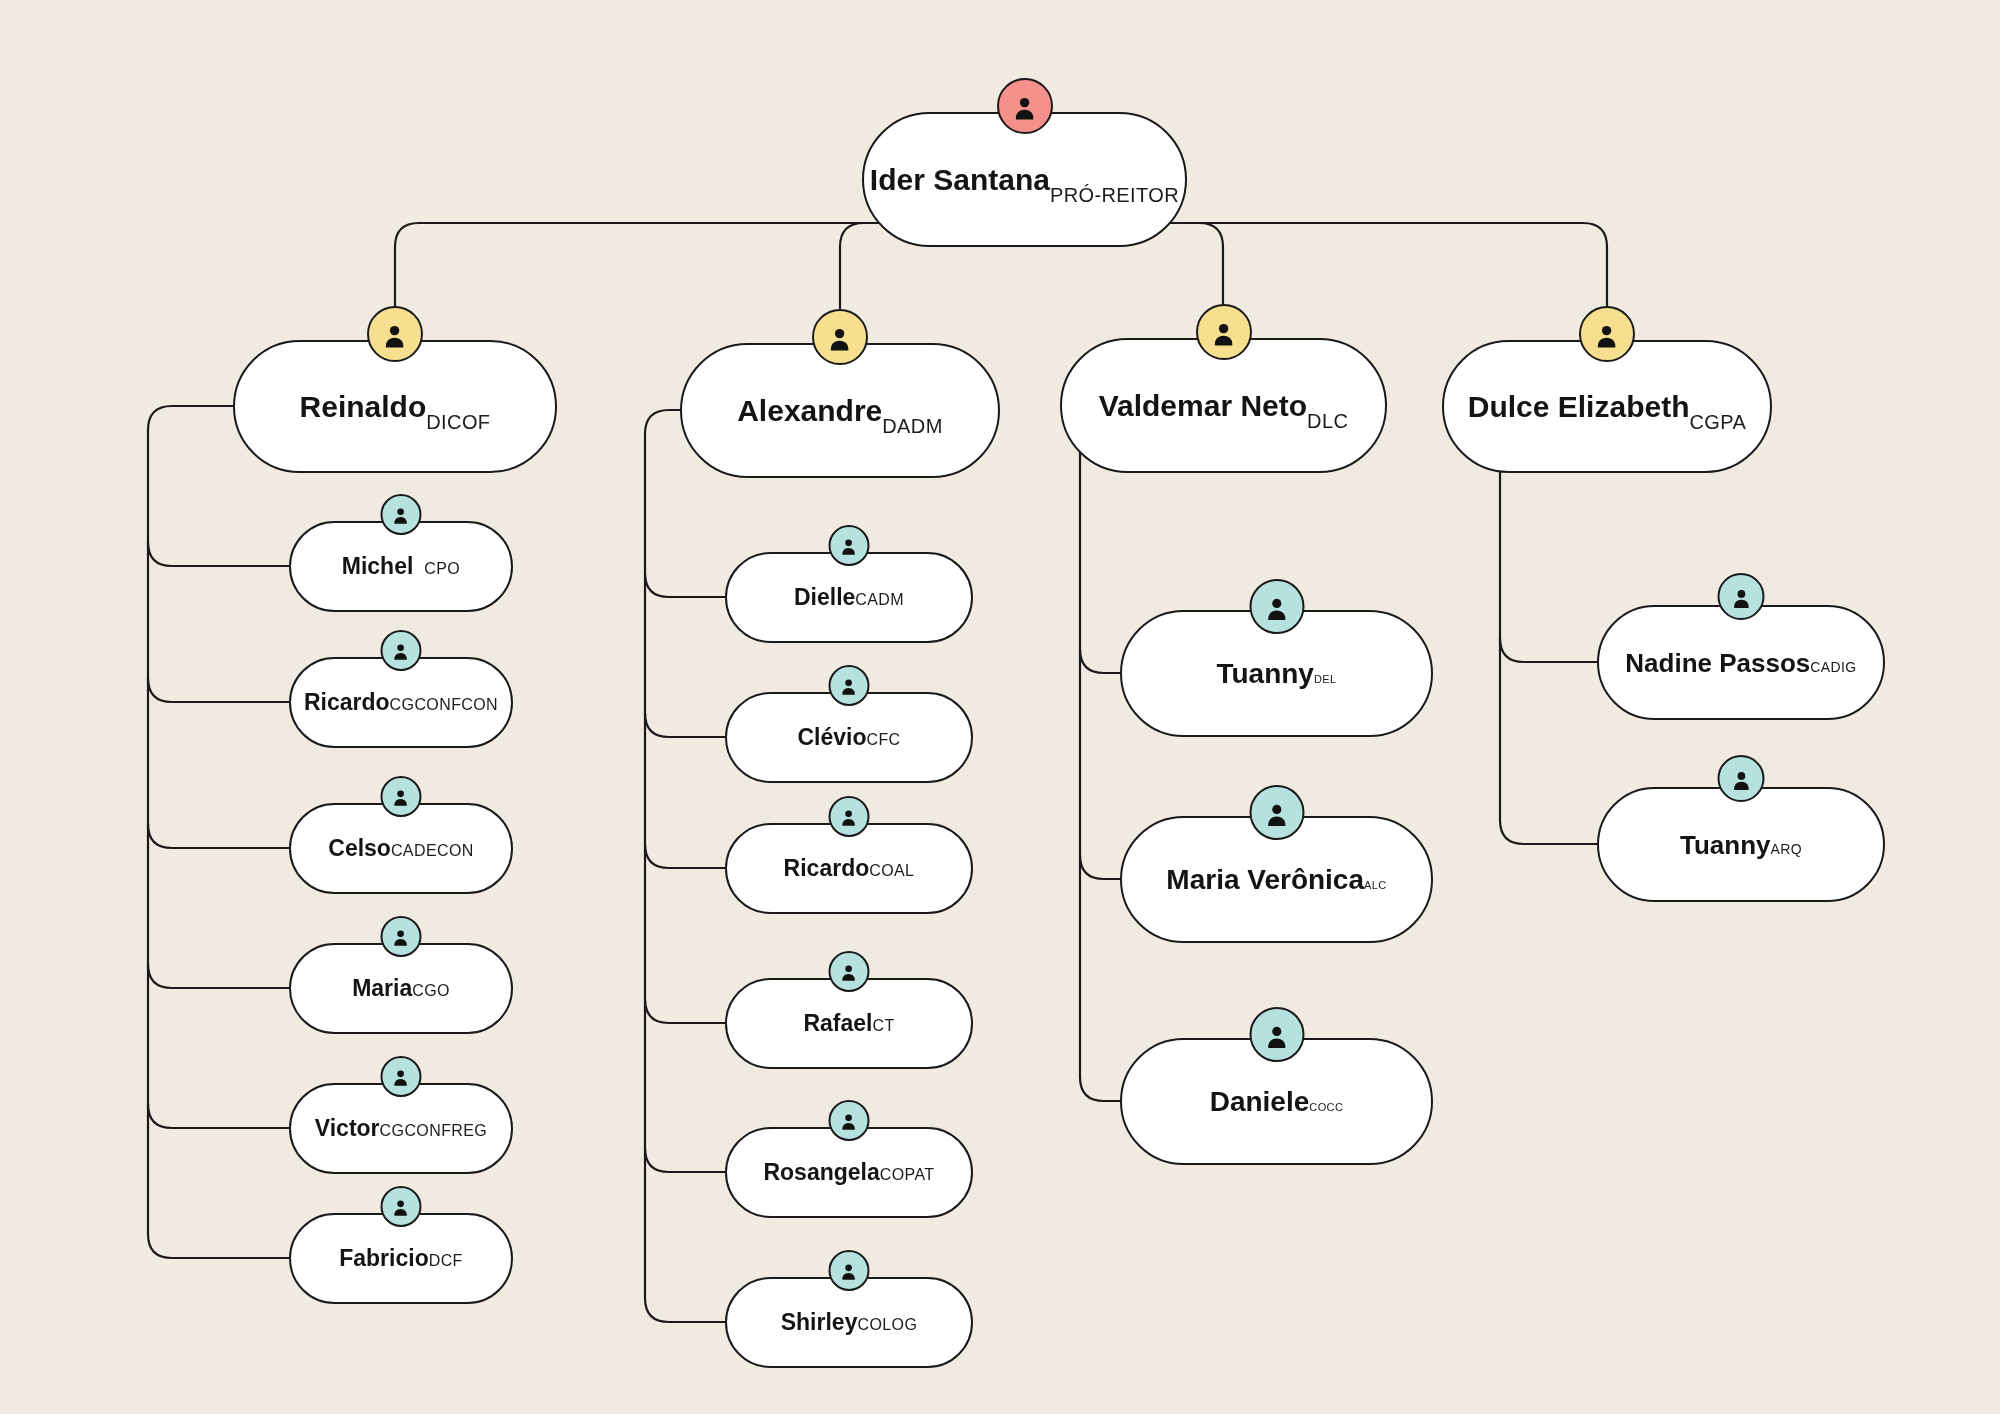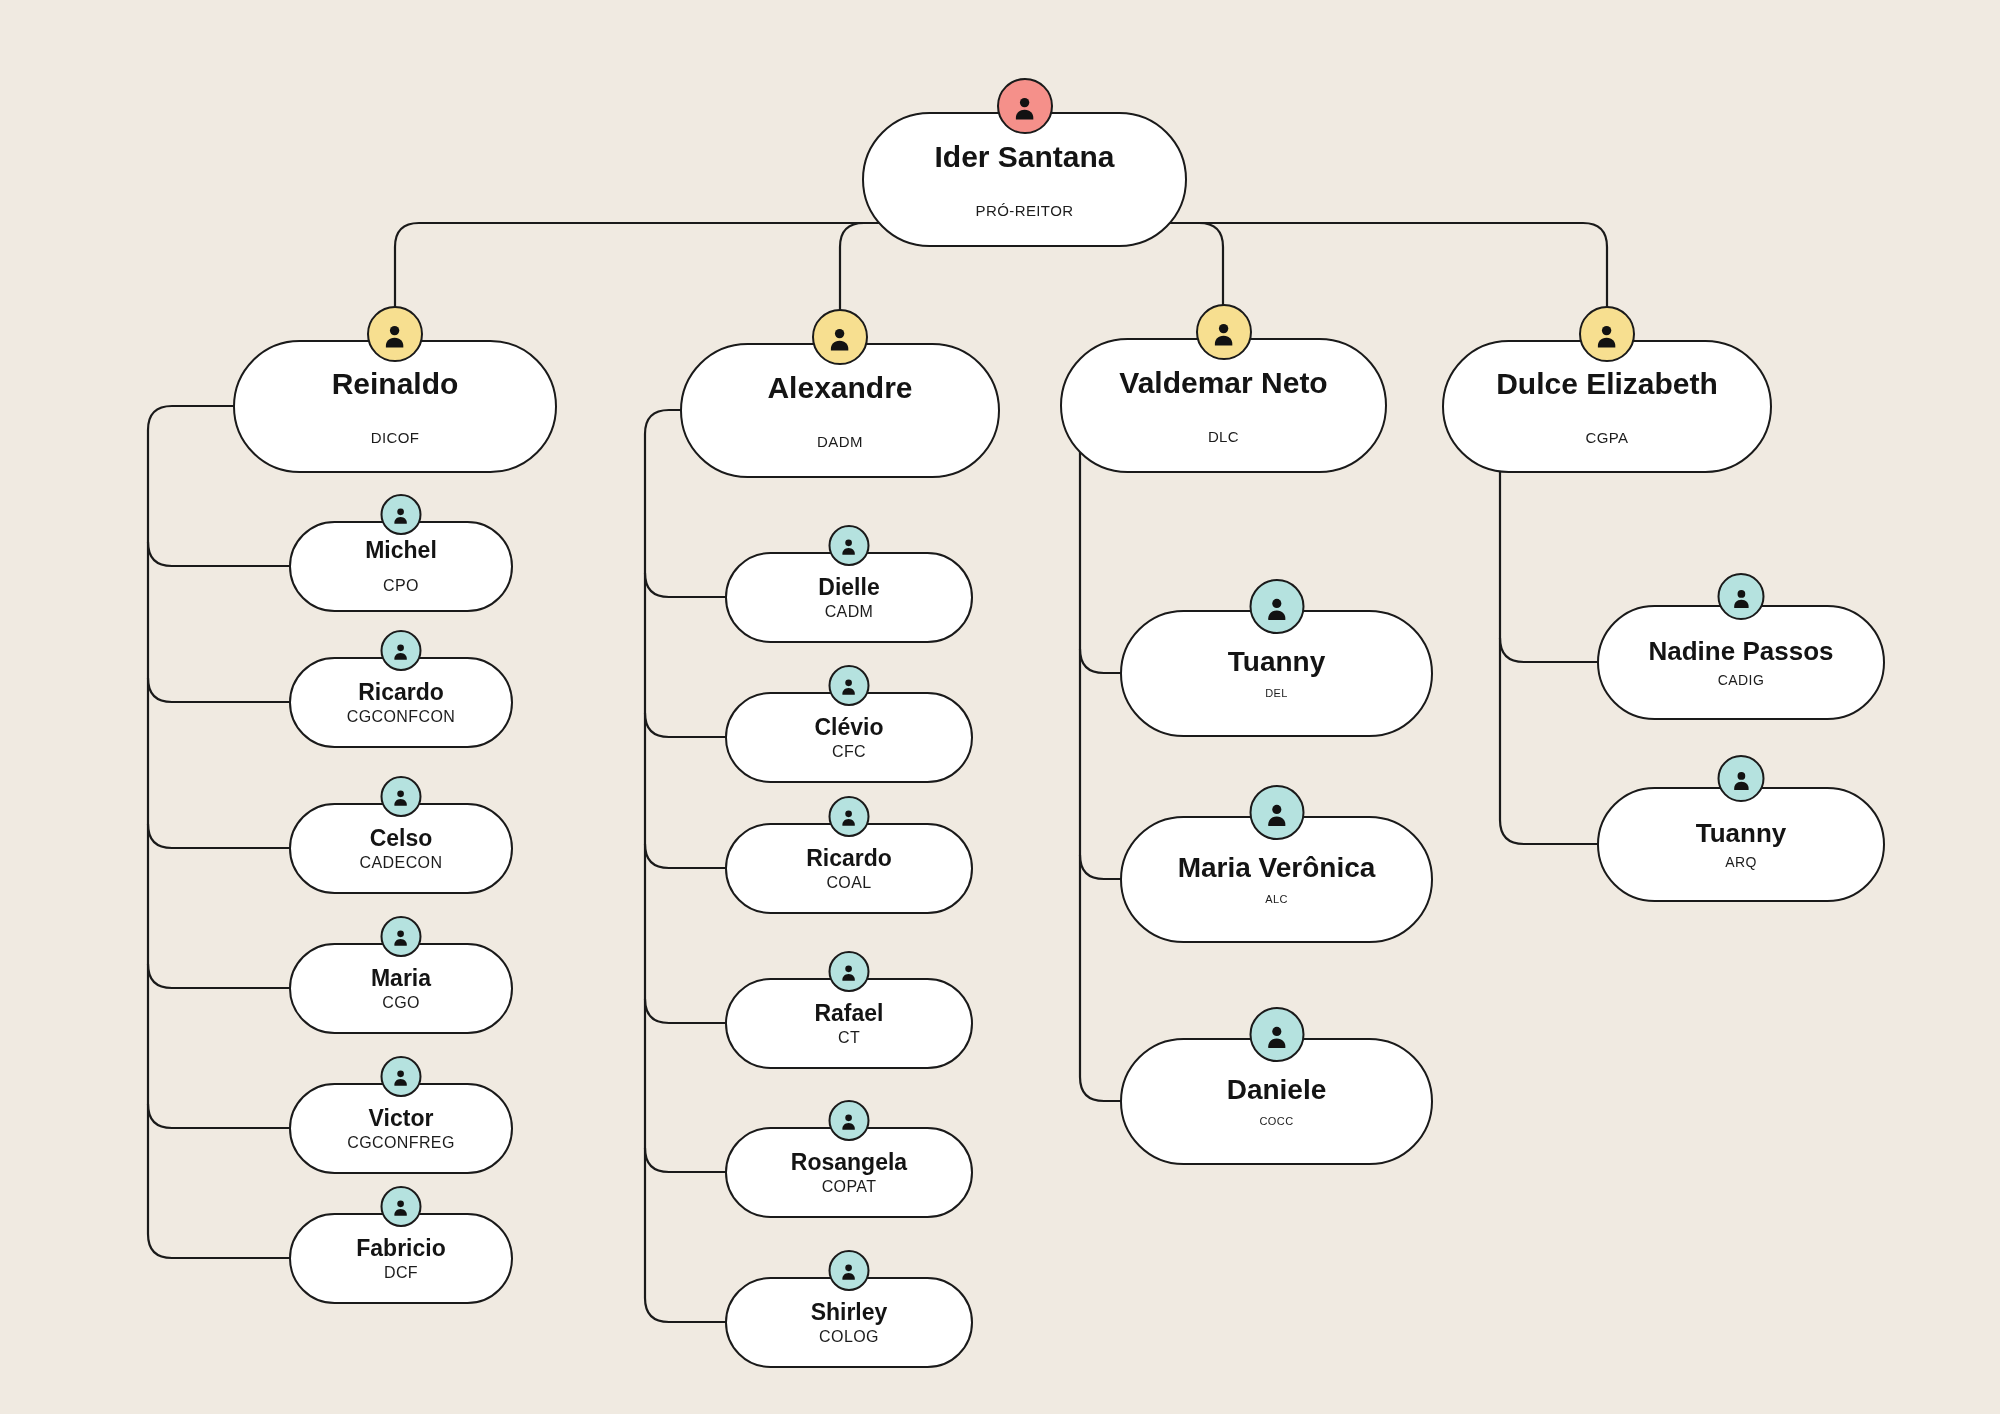--- a/index.html
+++ b/index.html
@@ -15,7 +15,7 @@
   .node{
     position:absolute;background:var(--fill,#fff);
     border:2.2px solid var(--line,#1A1A1A);border-radius:999px;
-    display:flex;flex-direction:column;align-items:center;justify-content:center;
+    display:flex;flex-direction:row;align-items:center;justify-content:center;
     text-align:center;box-sizing:border-box;
   }
   .avatar{

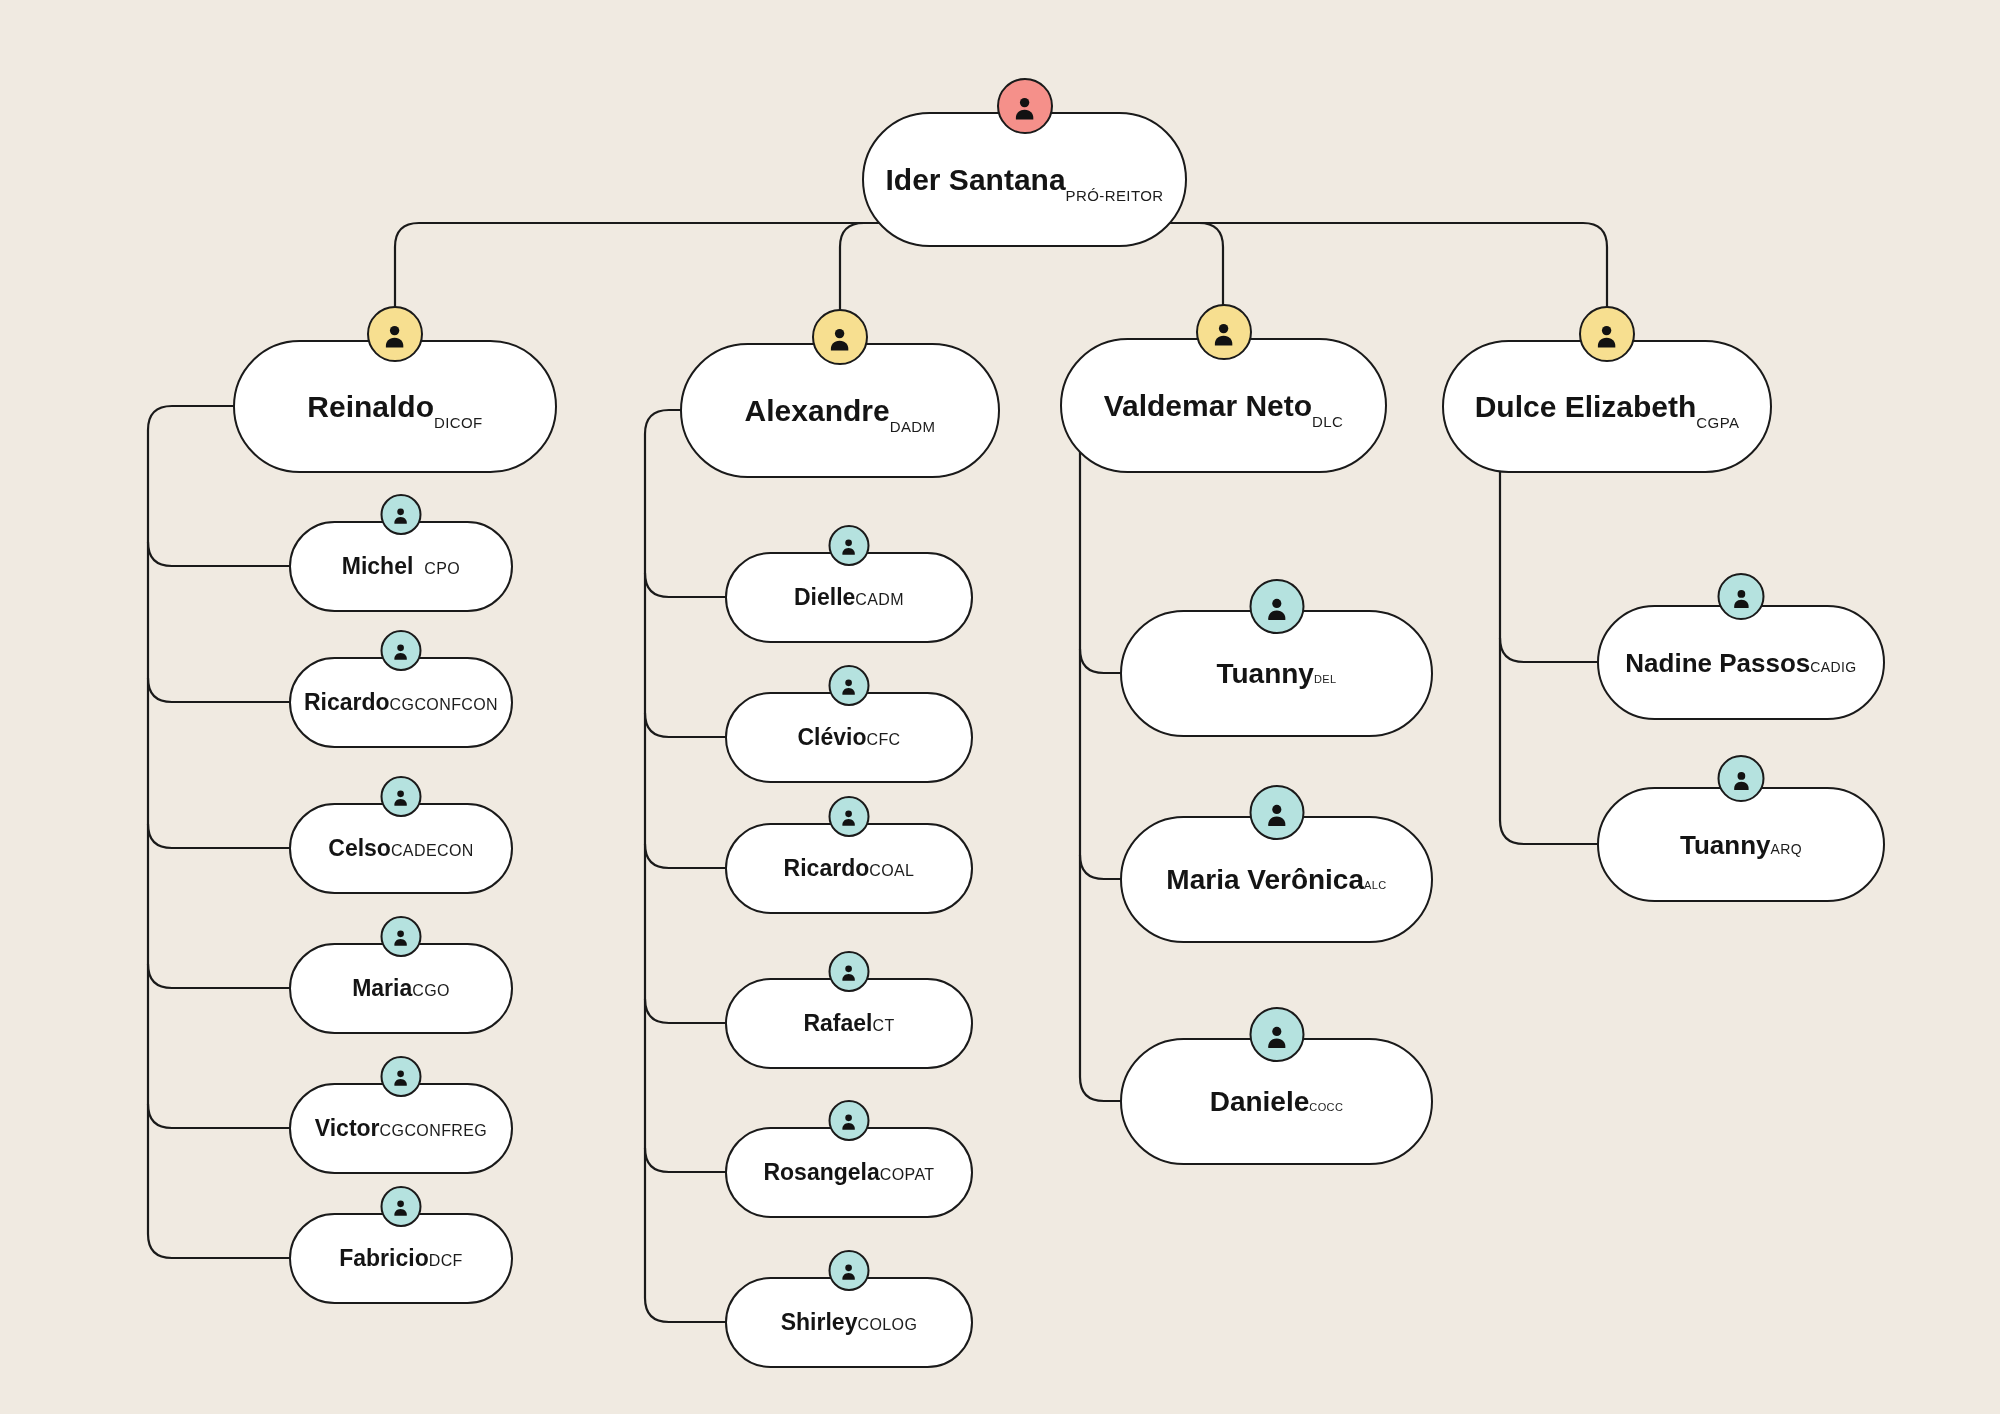--- a/index.html
+++ b/index.html
@@ -26,7 +26,7 @@
   .avatar svg{width:60%;height:60%;margin-top:10%;fill:#121212}
   .name{font-weight:700;line-height:1;white-space:nowrap}
   .role{line-height:1;letter-spacing:.4px;white-space:nowrap;color:#1c1c1c}
-  .lg  .name{font-size:30px}.lg  .role{font-size:15px;margin-top:31px}
+  .lg  .name{font-size:30px}.lg  .role{font-size:20px;margin-top:31px}
   .lg  .avatar{width:56px;height:56px;top:-36px}
   .md  .name{font-size:28px}.md  .role{font-size:11px;margin-top:12px}
   .md  .avatar{width:55px;height:55px;top:-33px}

